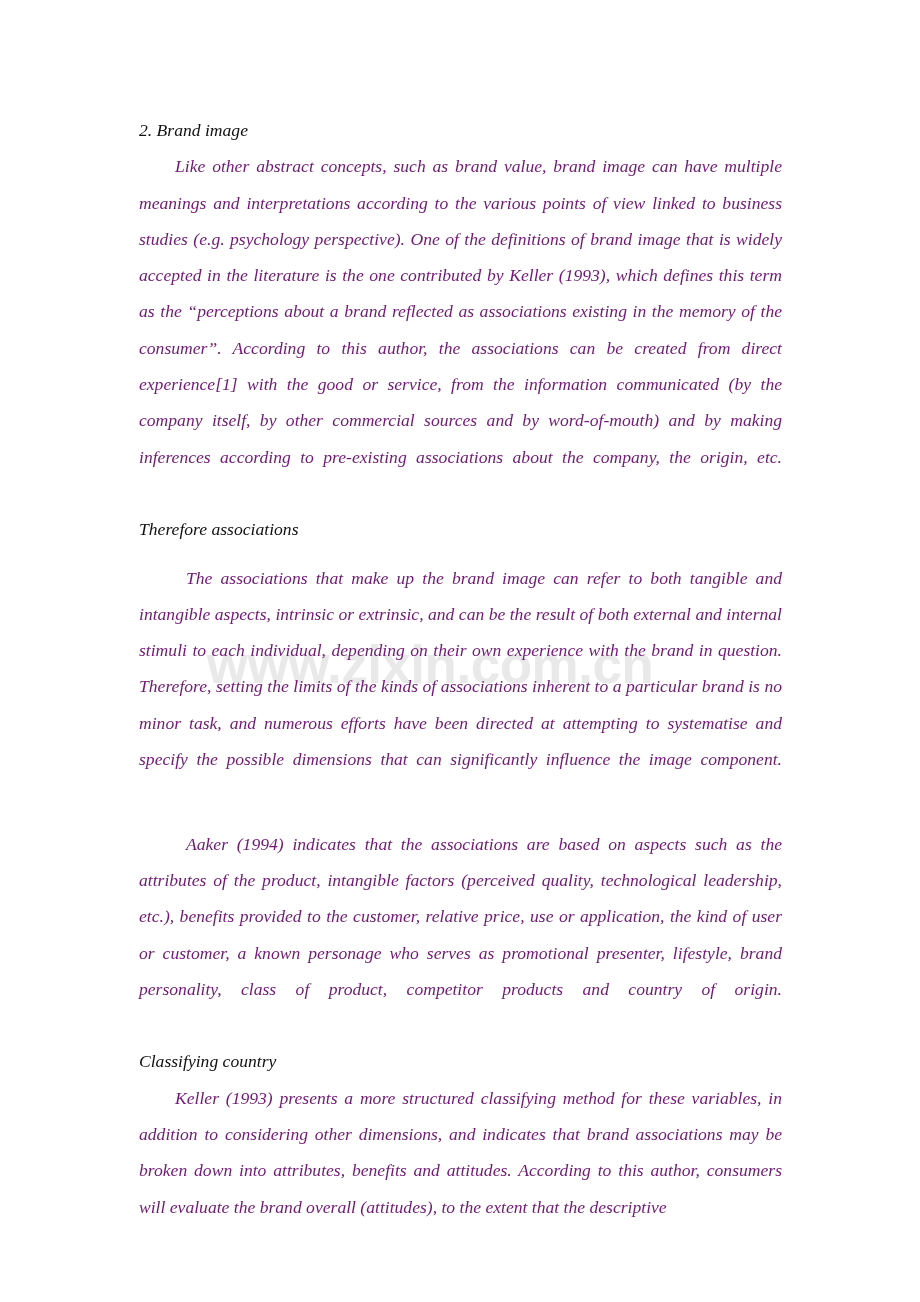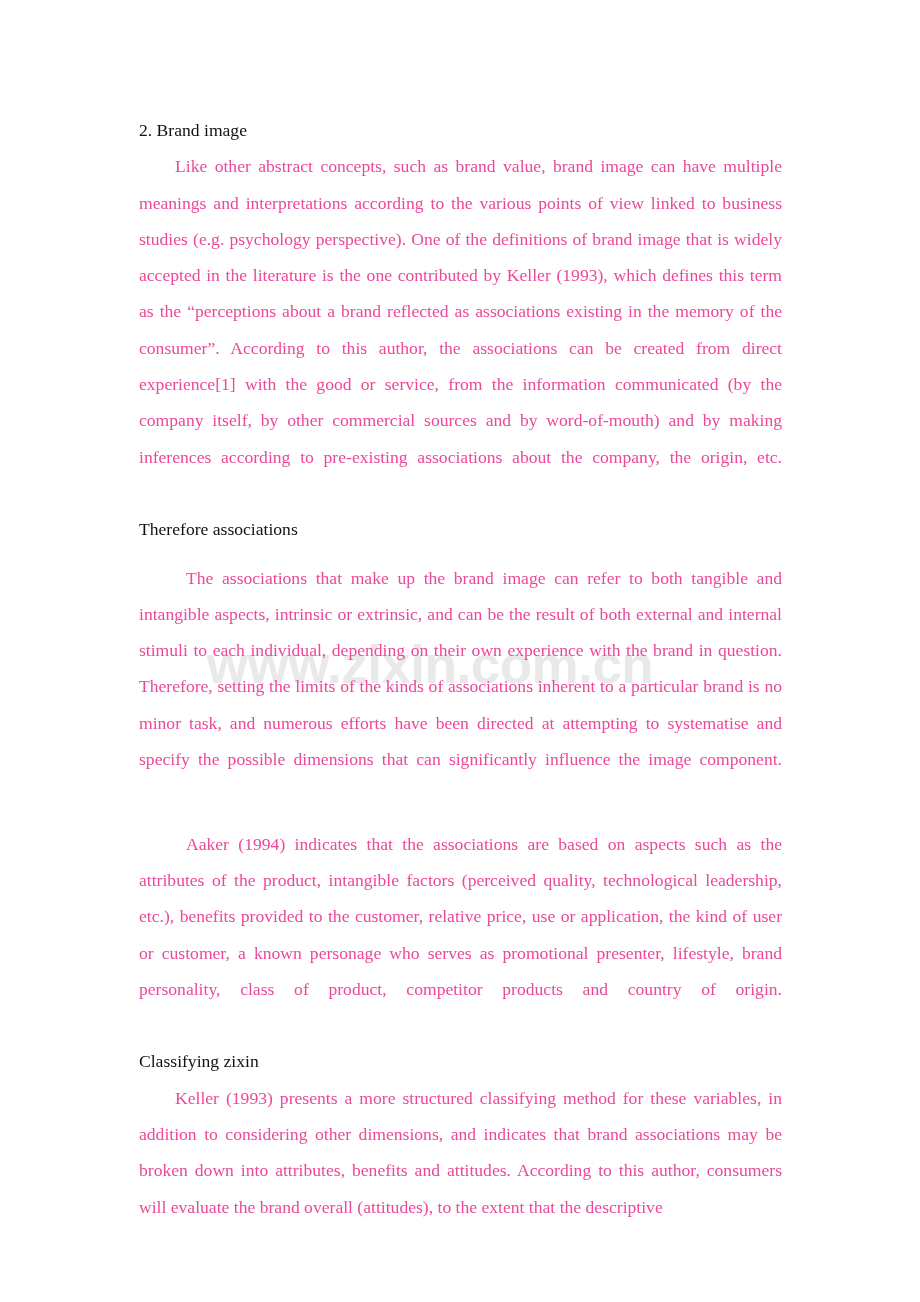--- a/index.html
+++ b/index.html
@@ -55,6 +55,7 @@
     top: 112px;
     width: 643px;
     z-index: 1;
+    font-style: italic;
   }
 
   .line-block {

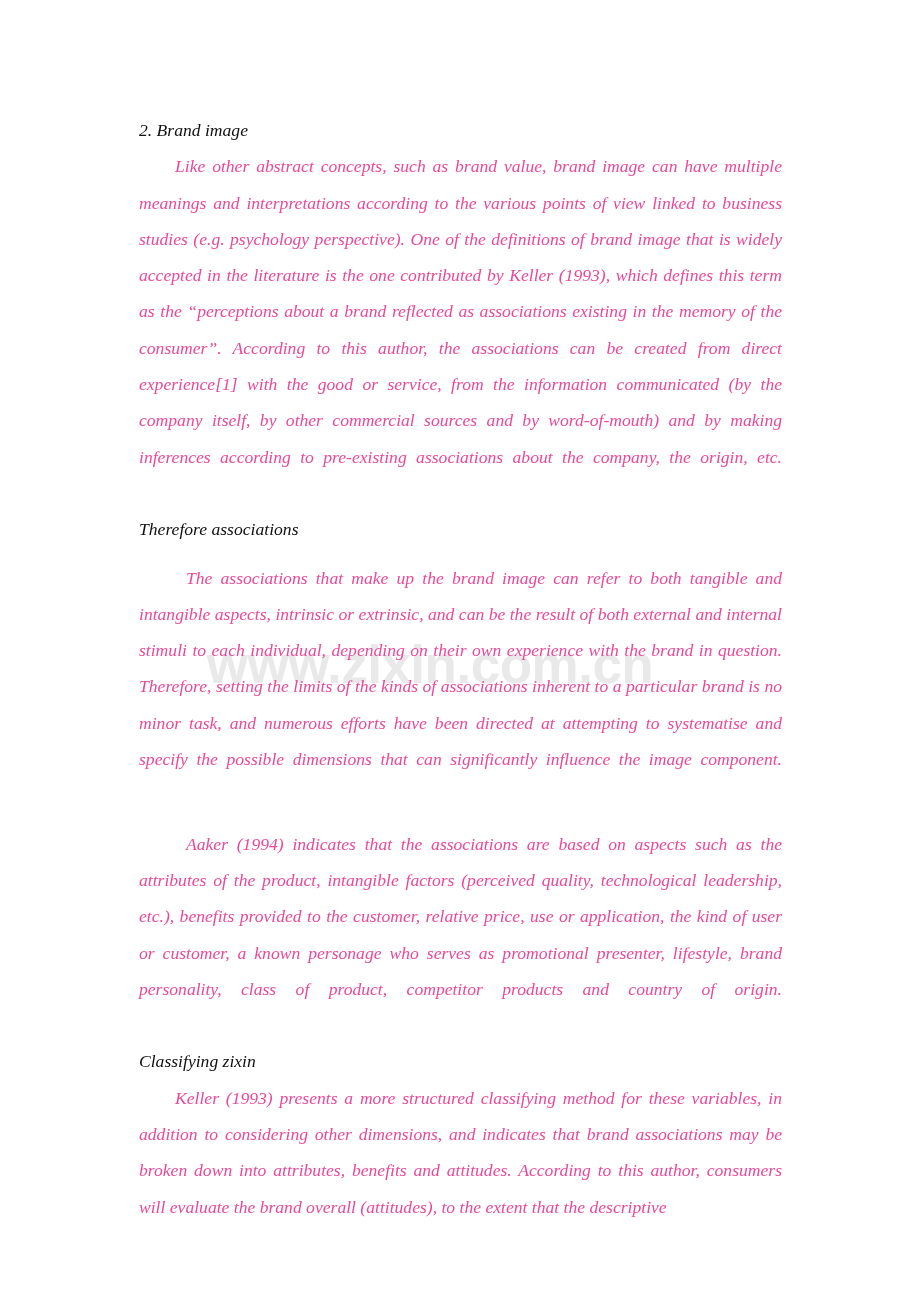--- a/index.html
+++ b/index.html
@@ -63,7 +63,7 @@
     line-height: 36.3px;
     text-align: justify;
     text-justify: inter-word;
-    color: #ec4899;
+    color: #701a75;
     margin: 0;
     -webkit-font-smoothing: antialiased;
   }

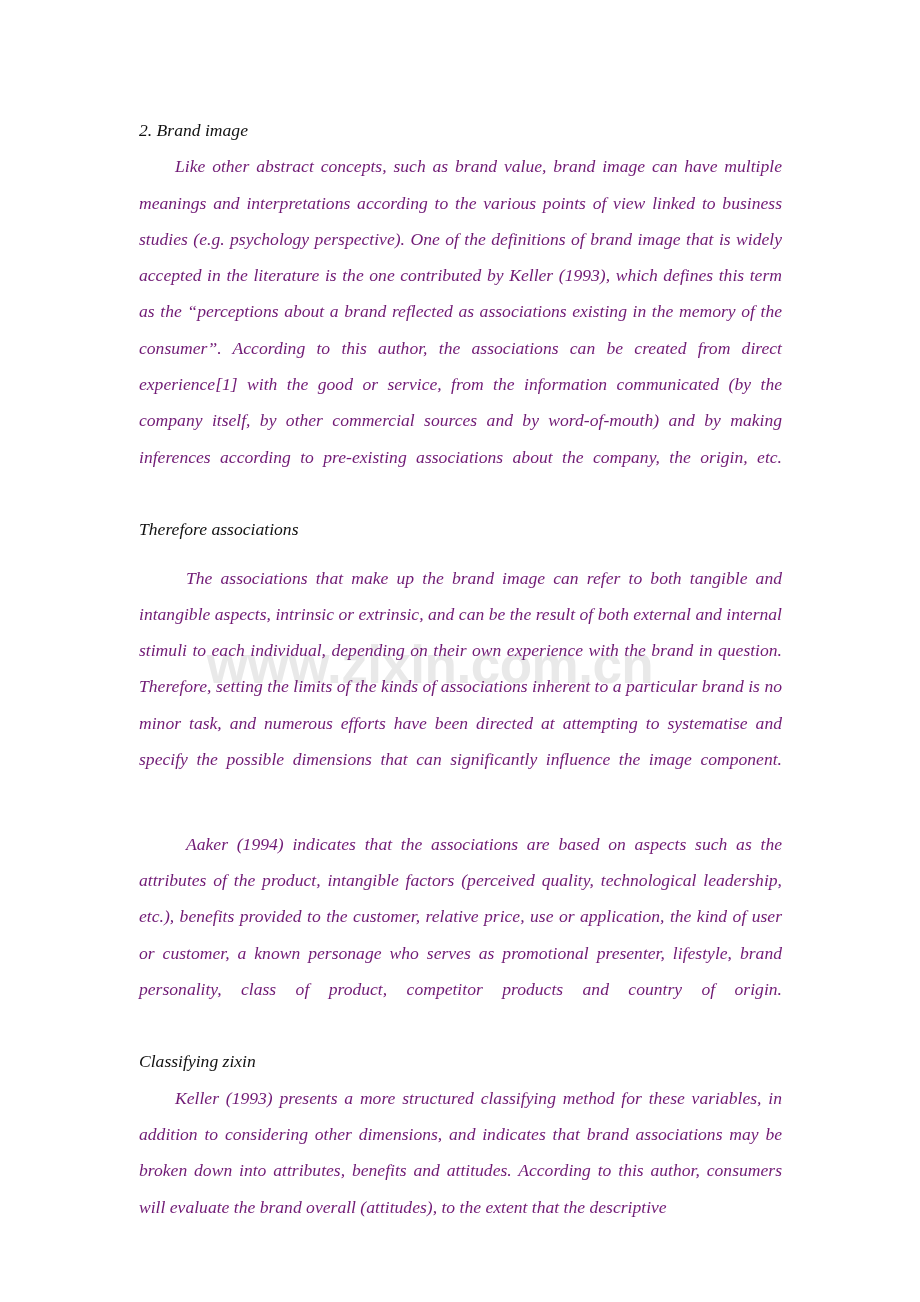--- a/index.html
+++ b/index.html
@@ -122,7 +122,7 @@
 
     <p class="line-block para-wide">Aaker (1994) indicates that the associations are based on aspects such as the attributes of the product, intangible factors (perceived quality, technological leadership, etc.), benefits provided to the customer, relative price, use or application, the kind of user or customer, a known personage who serves as promotional presenter, lifestyle, brand personality, class of product, competitor products and country of origin.</p>
 
-    <p class="heading">Classifying zixin</p>
+    <p class="heading">Classifying country</p>
 
     <p class="line-block para last-ragged">Keller (1993) presents a more structured classifying method for these variables, in addition to considering other dimensions, and indicates that brand associations may be broken down into attributes, benefits and attitudes. According to this author, consumers will evaluate the brand overall (attitudes), to the extent that the descriptive</p>
 

